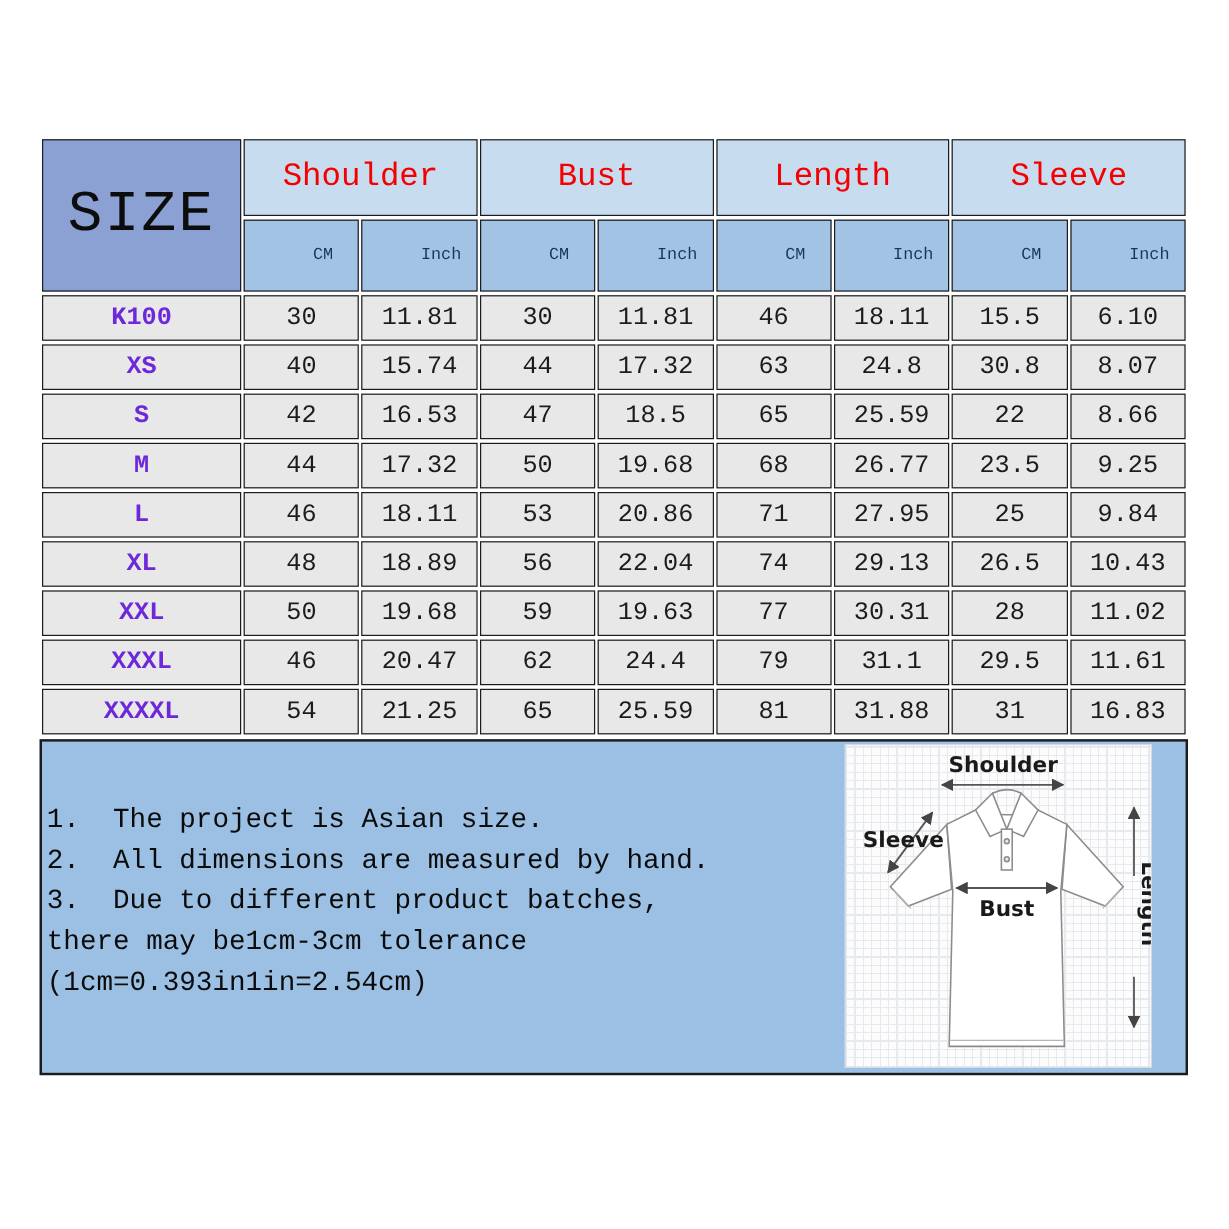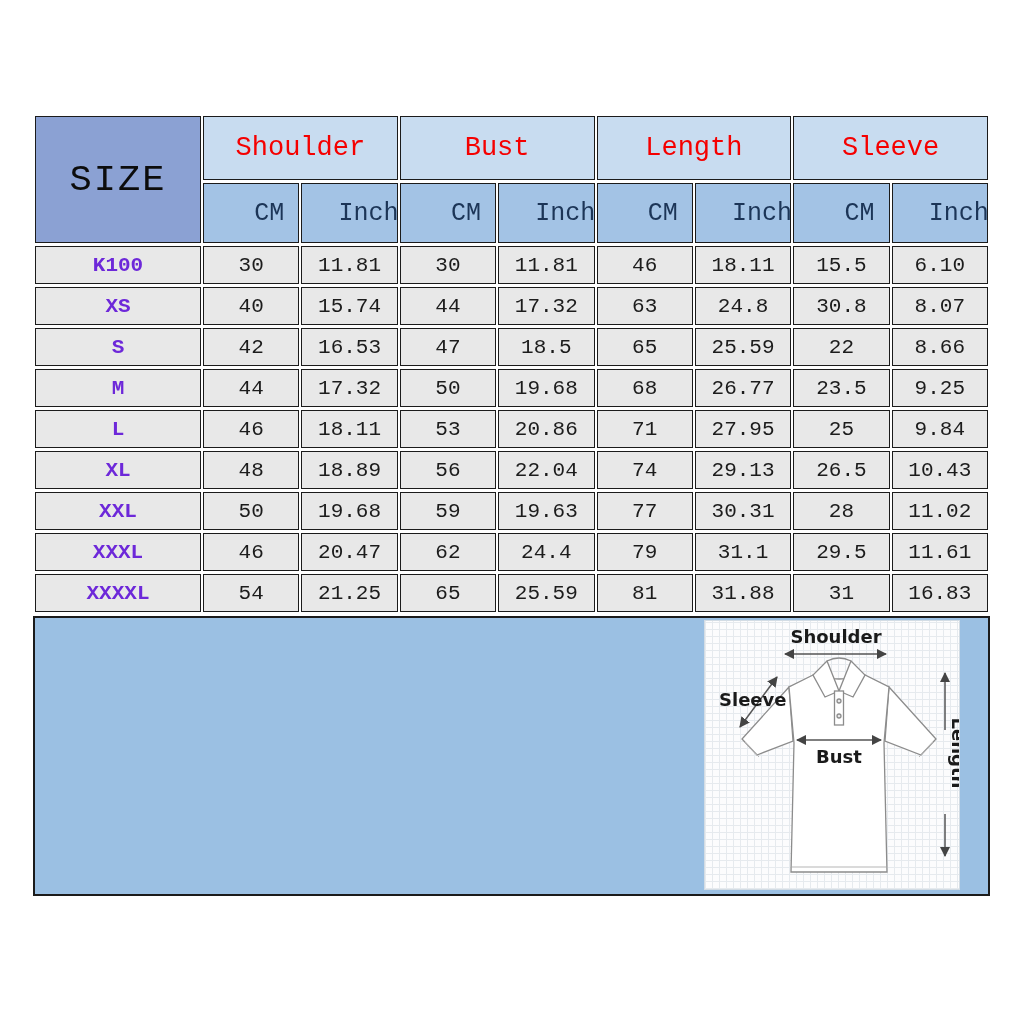--- a/index.html
+++ b/index.html
@@ -20,7 +20,7 @@
   }
   td.size-head{
     background:var(--size-header-bg,#8ba1d3);
-    font-size:37px;letter-spacing:2px;color:#0c0c0c;
+    font-size:48px;letter-spacing:2px;color:#0c0c0c;
   }
   tr.group-row td.group{
     background:var(--group-header-bg,#c8dcf0);

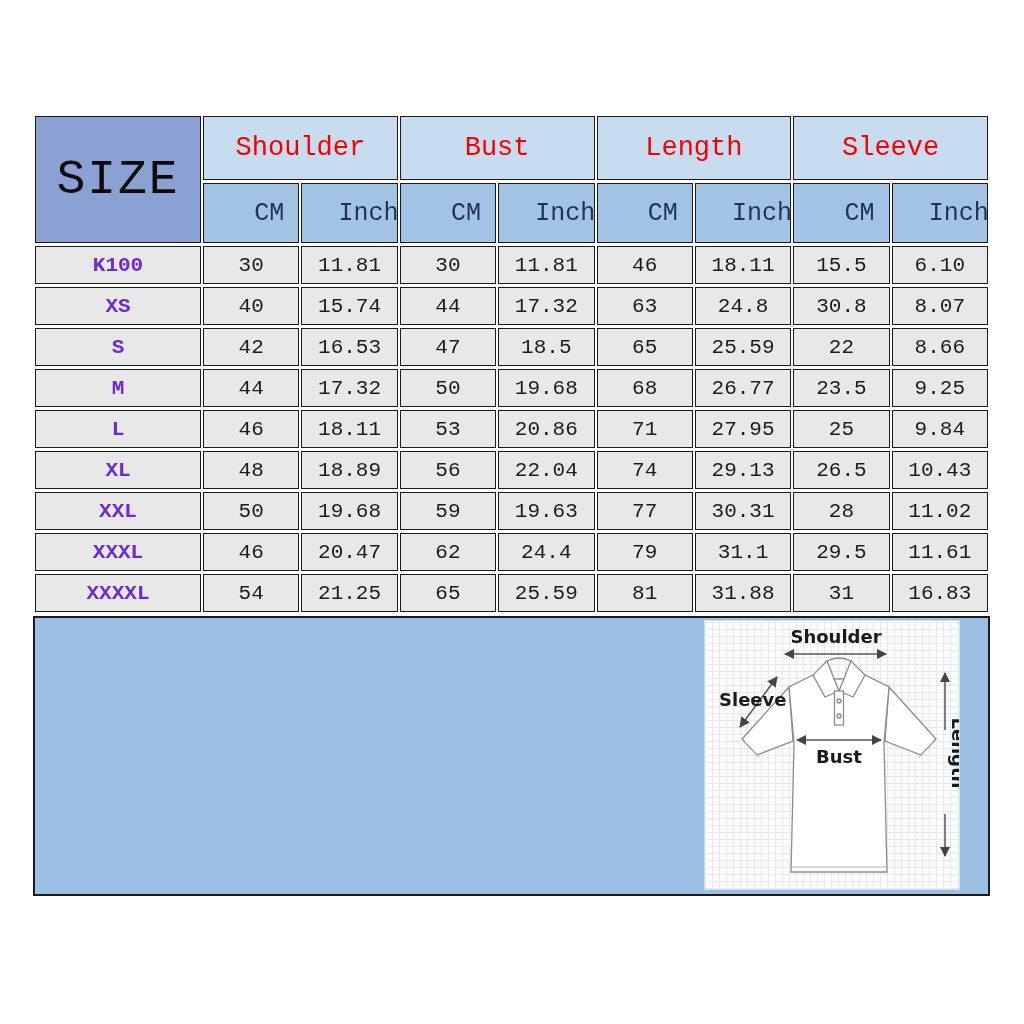--- a/index.html
+++ b/index.html
@@ -30,7 +30,7 @@
   tr.unit-row td{
     background:var(--unit-header-bg,#a3c3e5);
     color:var(--unit-text,#1c3557);
-    font-size:25px;height:58px;padding-left:36px;
+    font-size:14px;height:58px;padding-left:36px;
   }
   tr.data-row td{
     background:var(--row-bg,#e8e8e8);

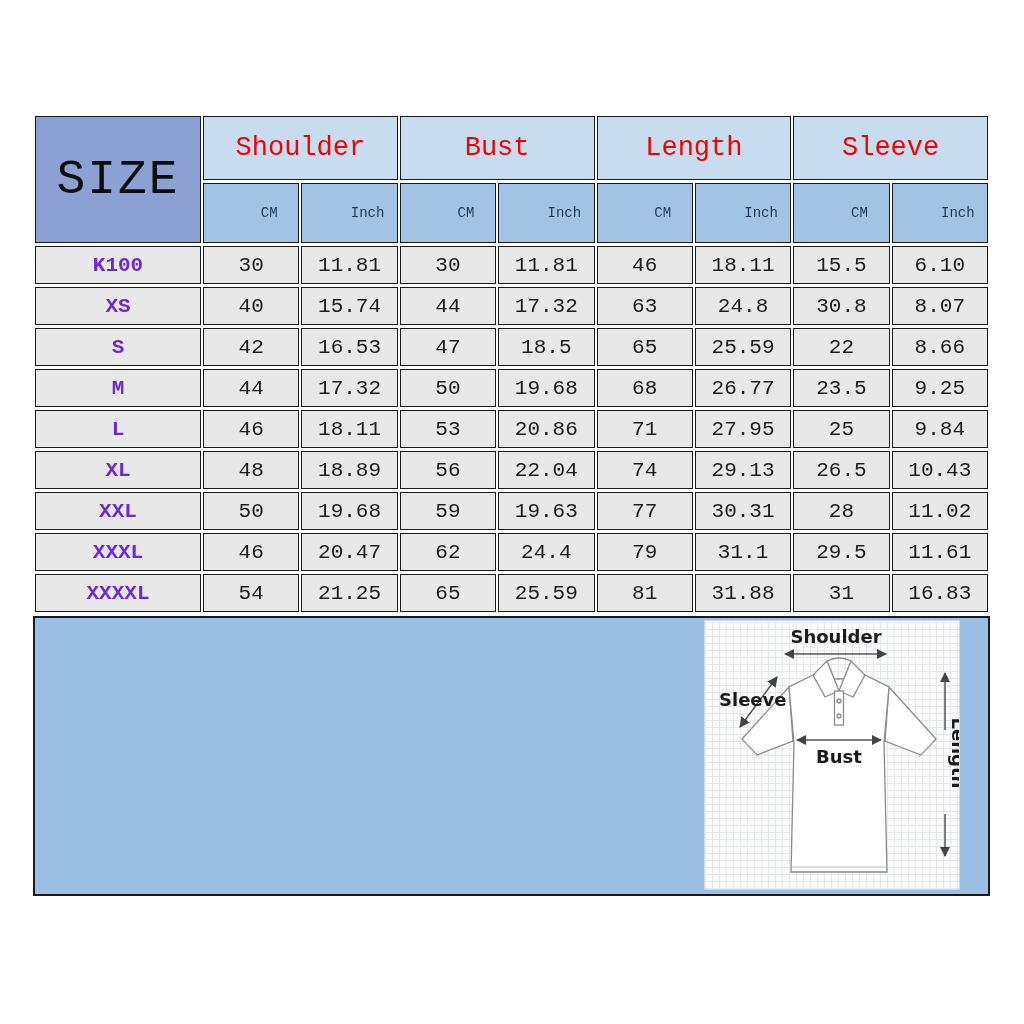--- a/index.html
+++ b/index.html
@@ -201,6 +201,13 @@
   </table>
 
   <div class="notes">
+    <div class="notes-text" id="notes-text">
+        <div class="note-line">1.  The project is Asian size.</div>
+        <div class="note-line">2.  All dimensions are measured by hand.</div>
+        <div class="note-line">3.  Due to different product batches,</div>
+        <div class="note-line">there may be1cm-3cm tolerance</div>
+        <div class="note-line">(1cm=0.393in1in=2.54cm)</div>
+      </div>
 
     <div class="diagram">
       <svg viewBox="0 0 254 268">

